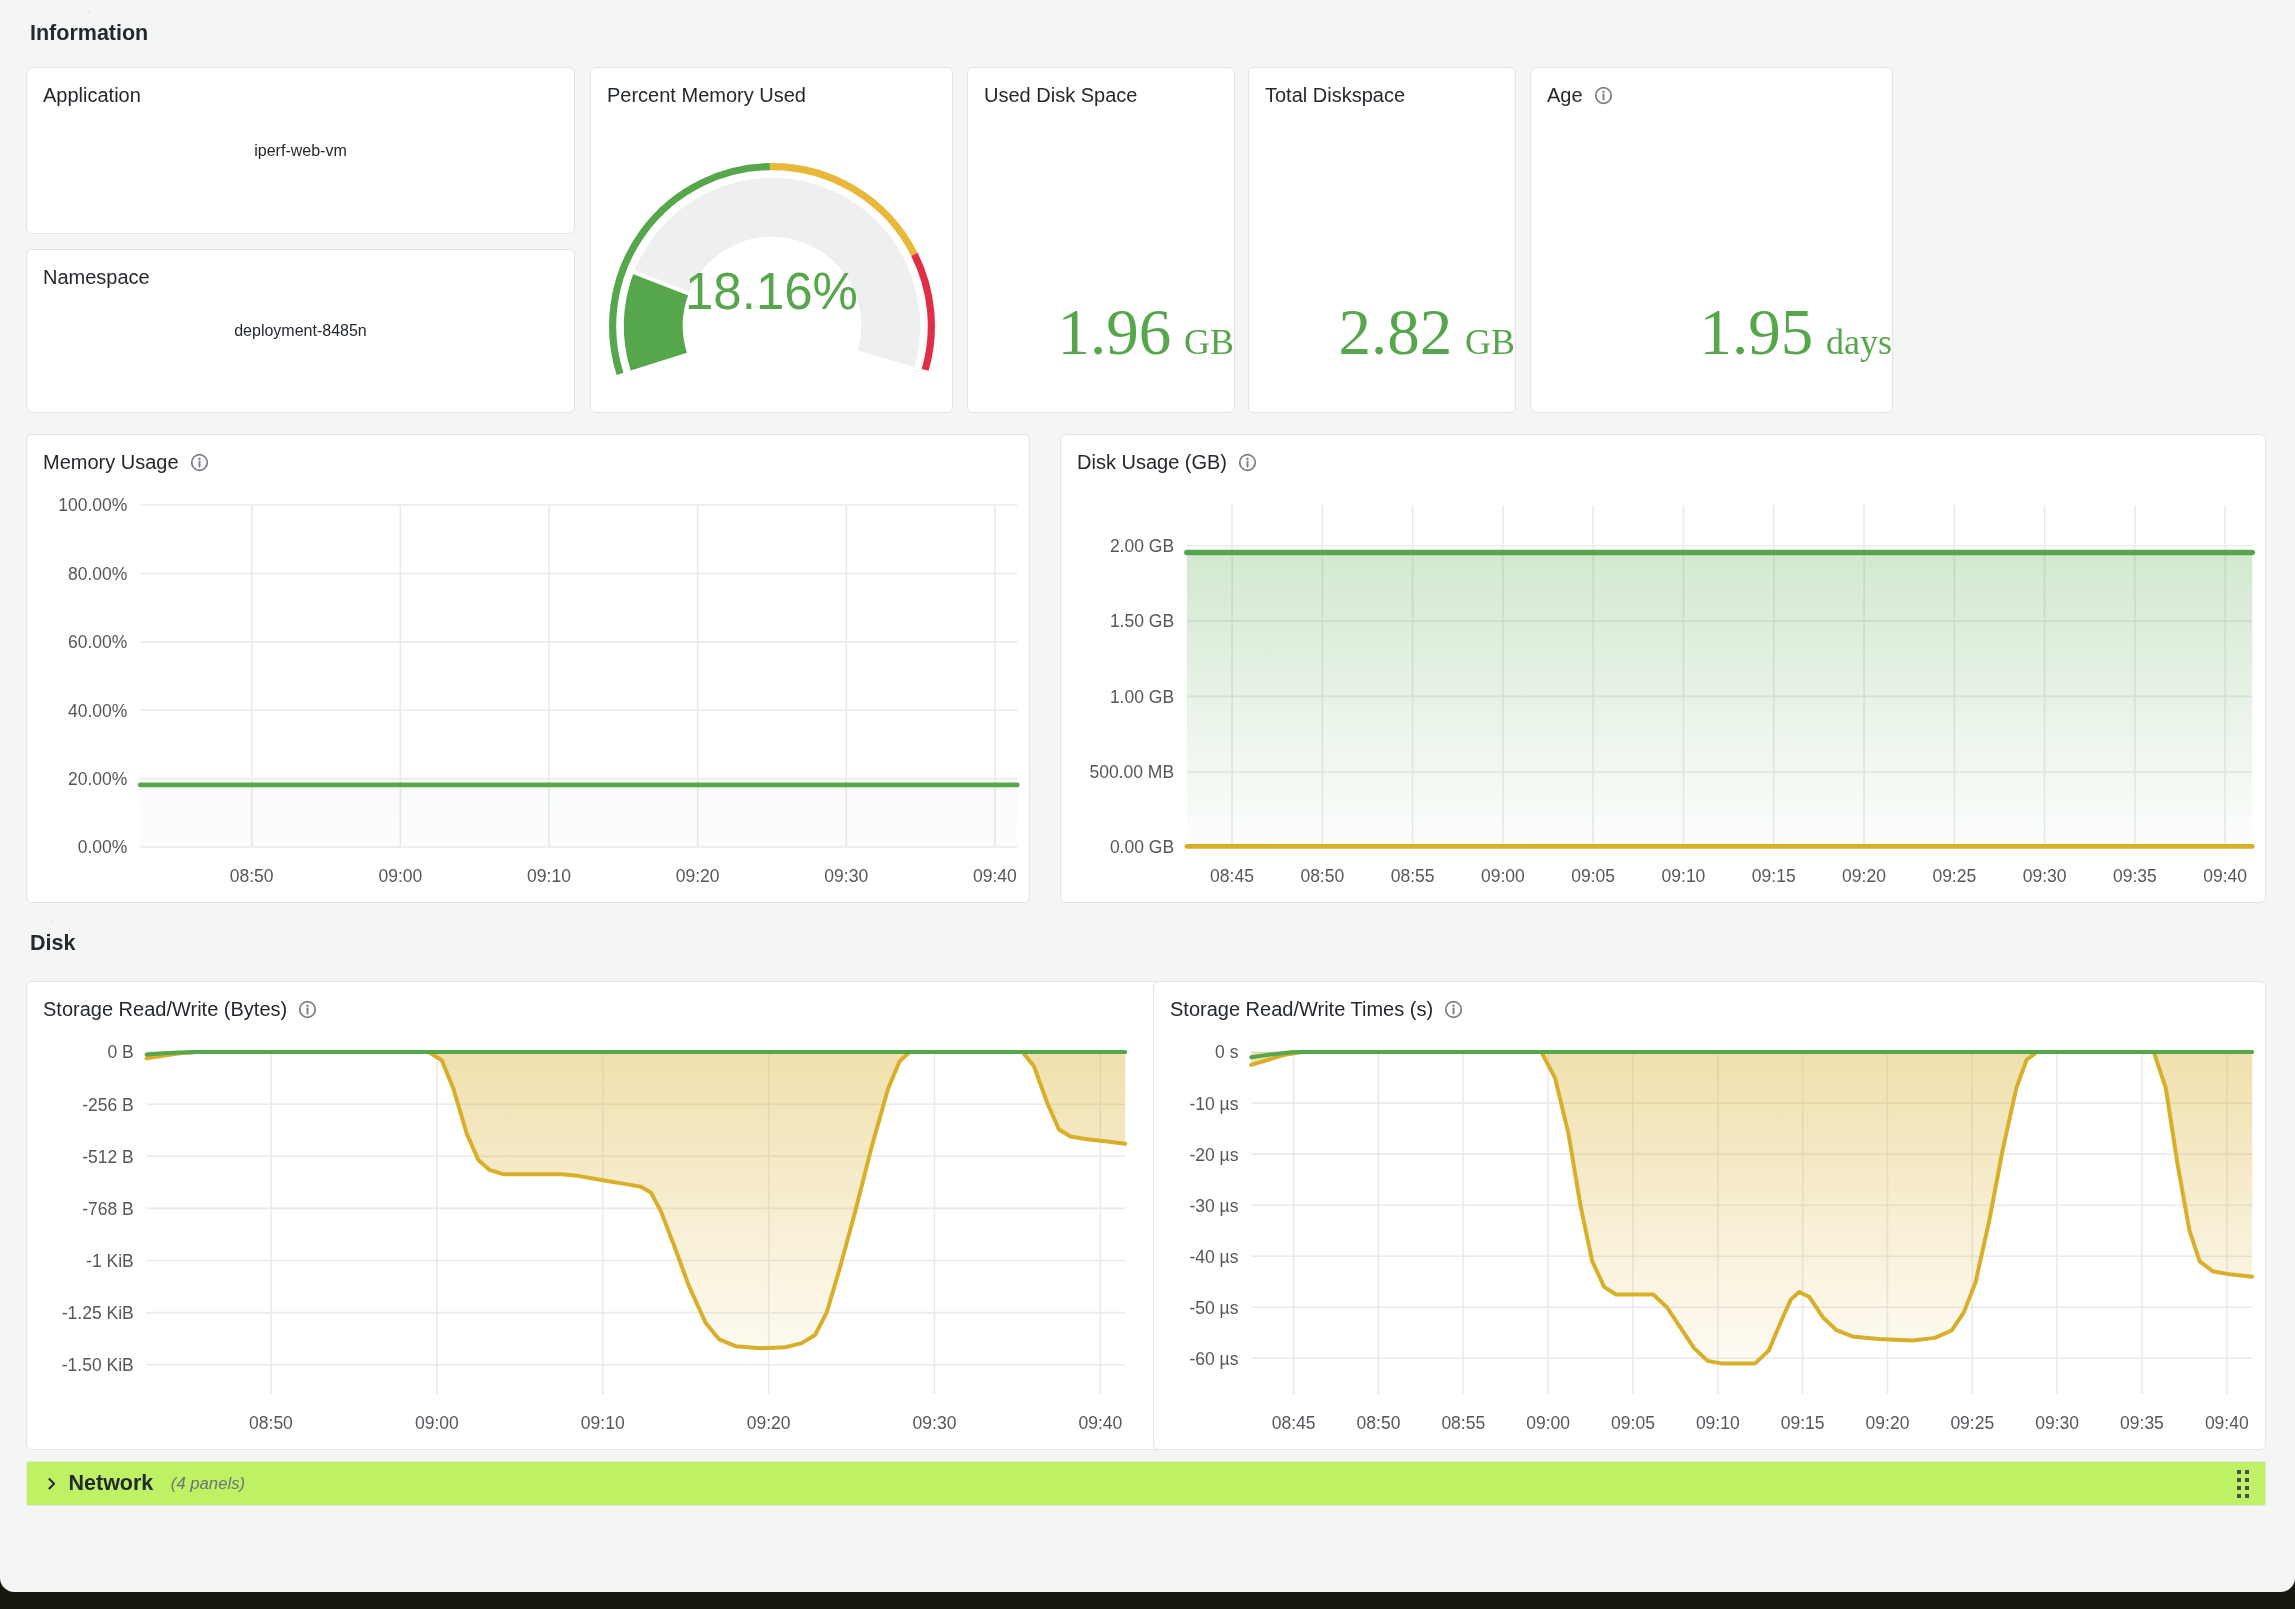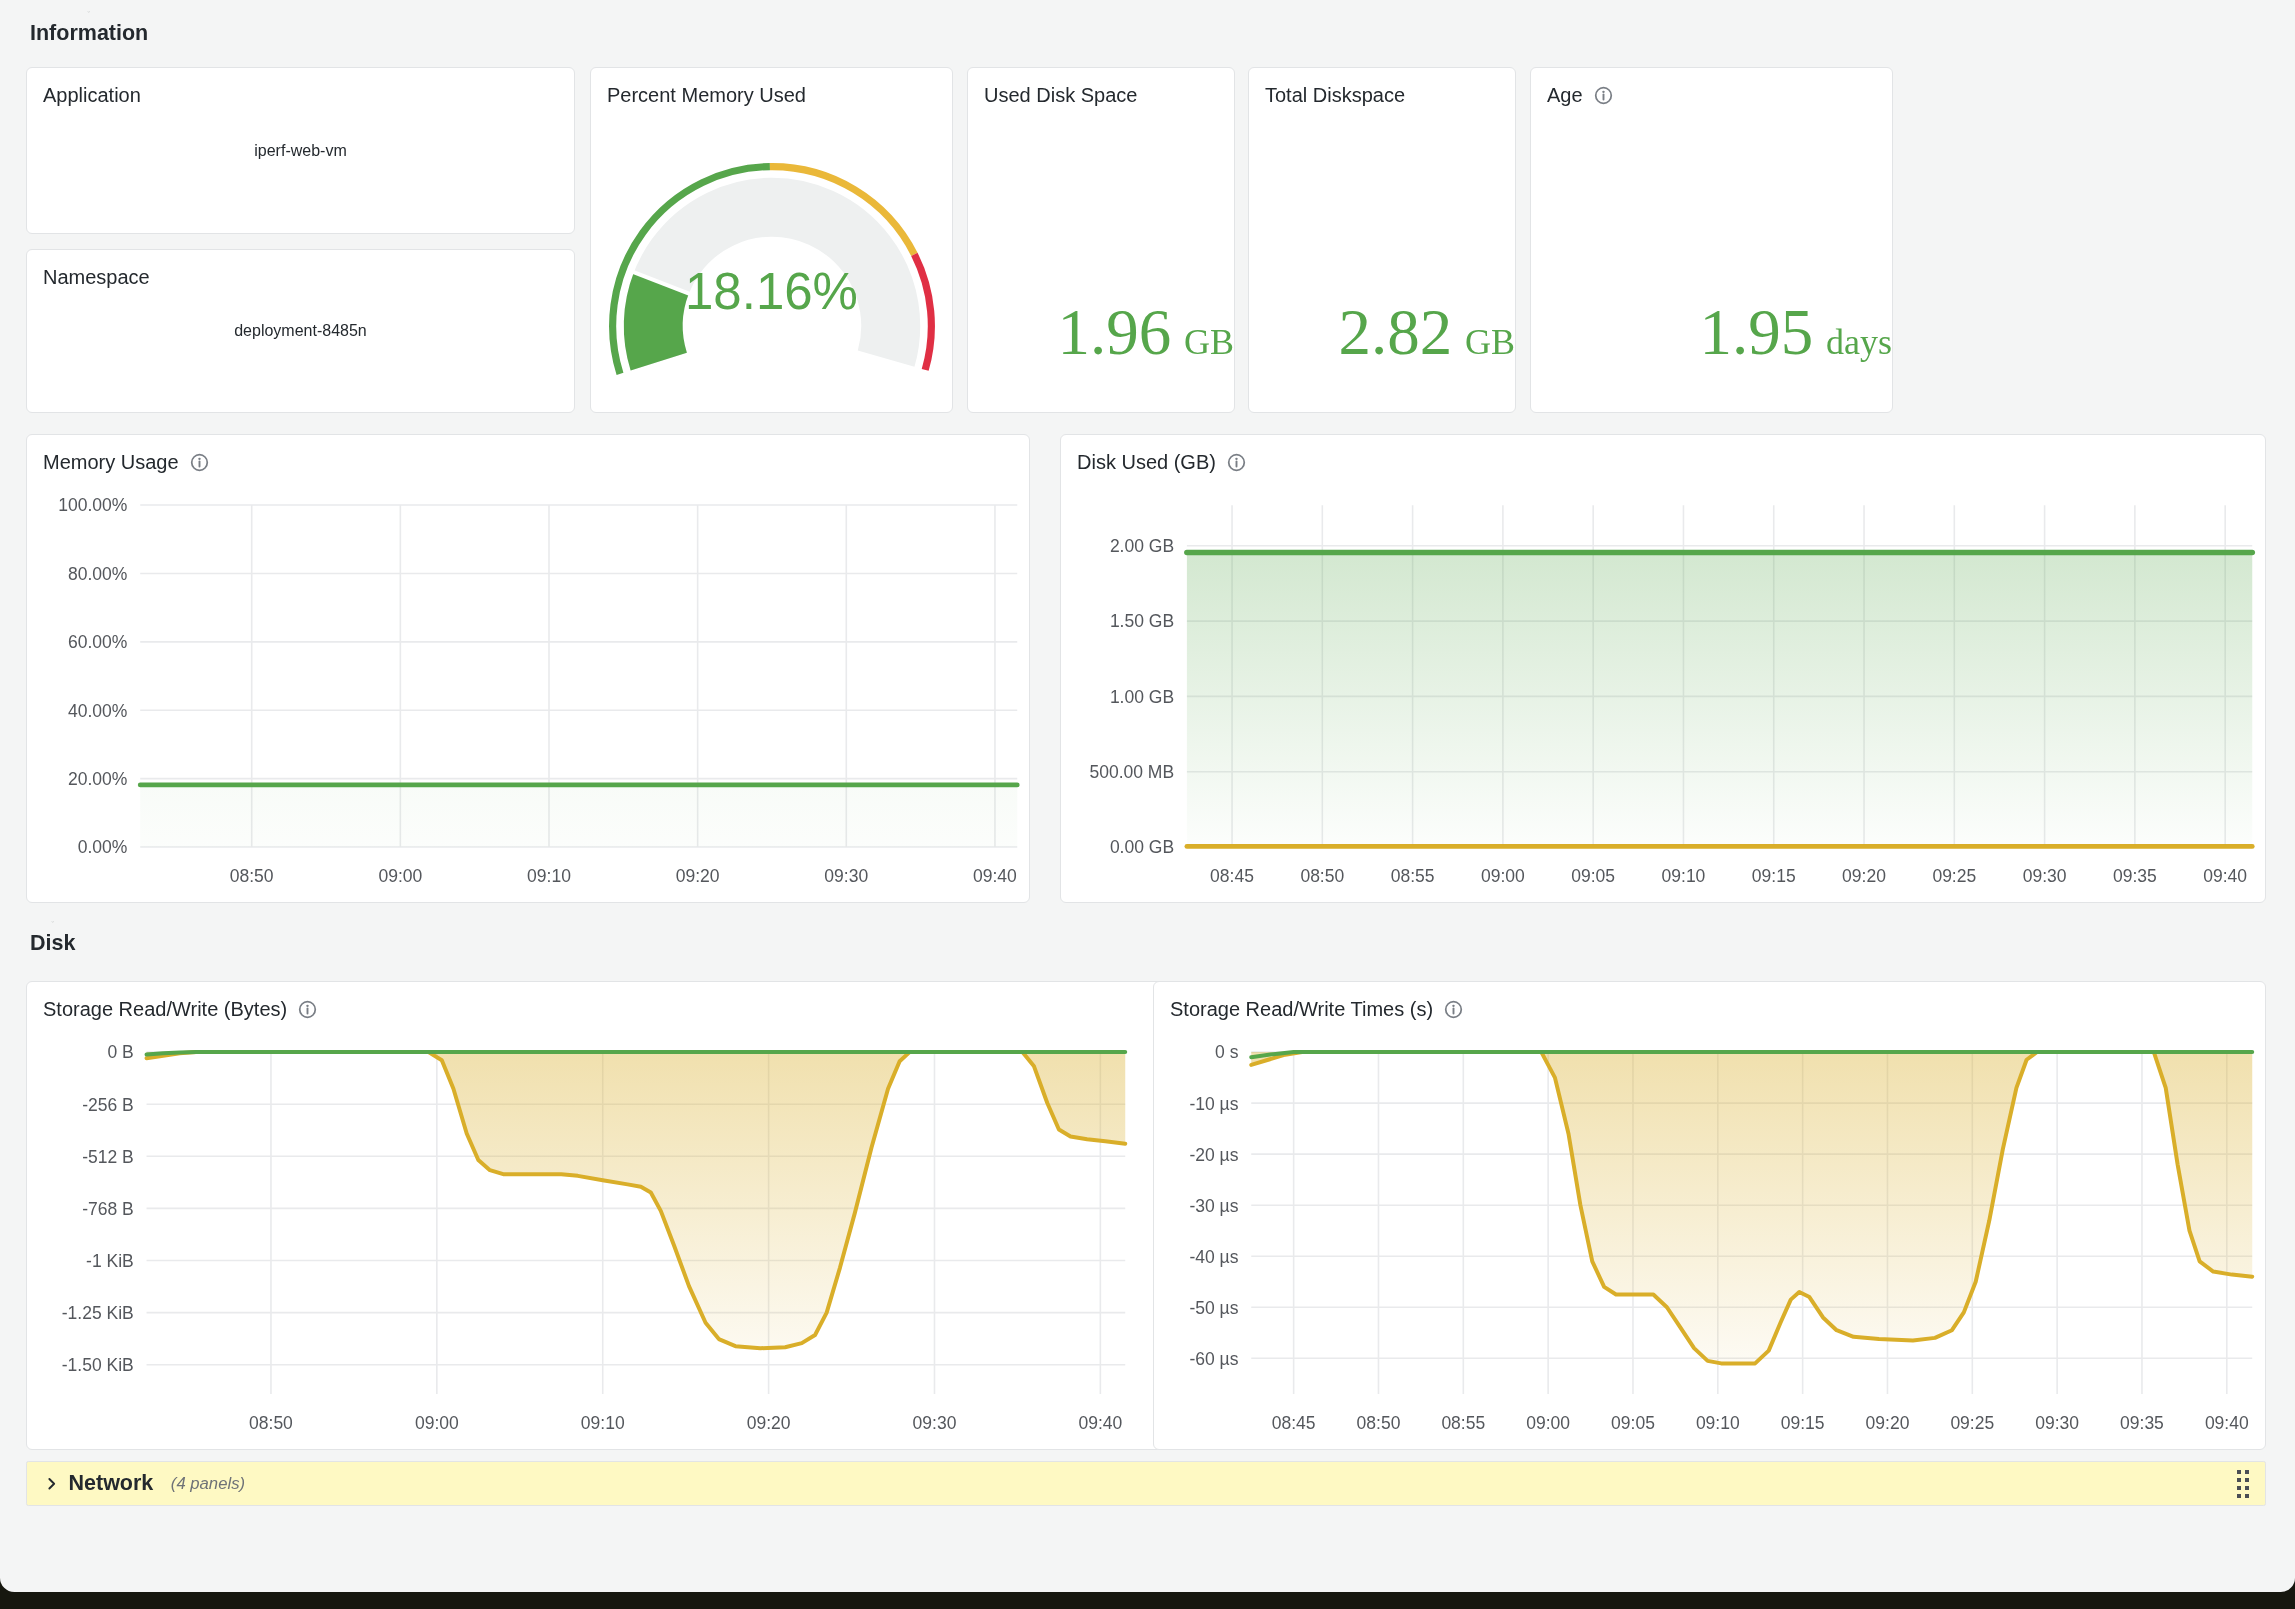--- a/index.html
+++ b/index.html
@@ -146,7 +146,7 @@
 
   <div class="panel" style="left:1060px;top:434px;width:1206px;height:469px;">
     <div class="panel-title">
-      <span>Disk Used (GB)</span>
+      <span>Disk Usage (GB)</span>
       <svg width="19" height="19" viewBox="0 0 22 22">
           <circle cx="11" cy="11" r="9" fill="none" stroke="#797e85" stroke-width="2"></circle>
           <circle cx="11" cy="6.8" r="1.4" fill="#797e85"></circle>

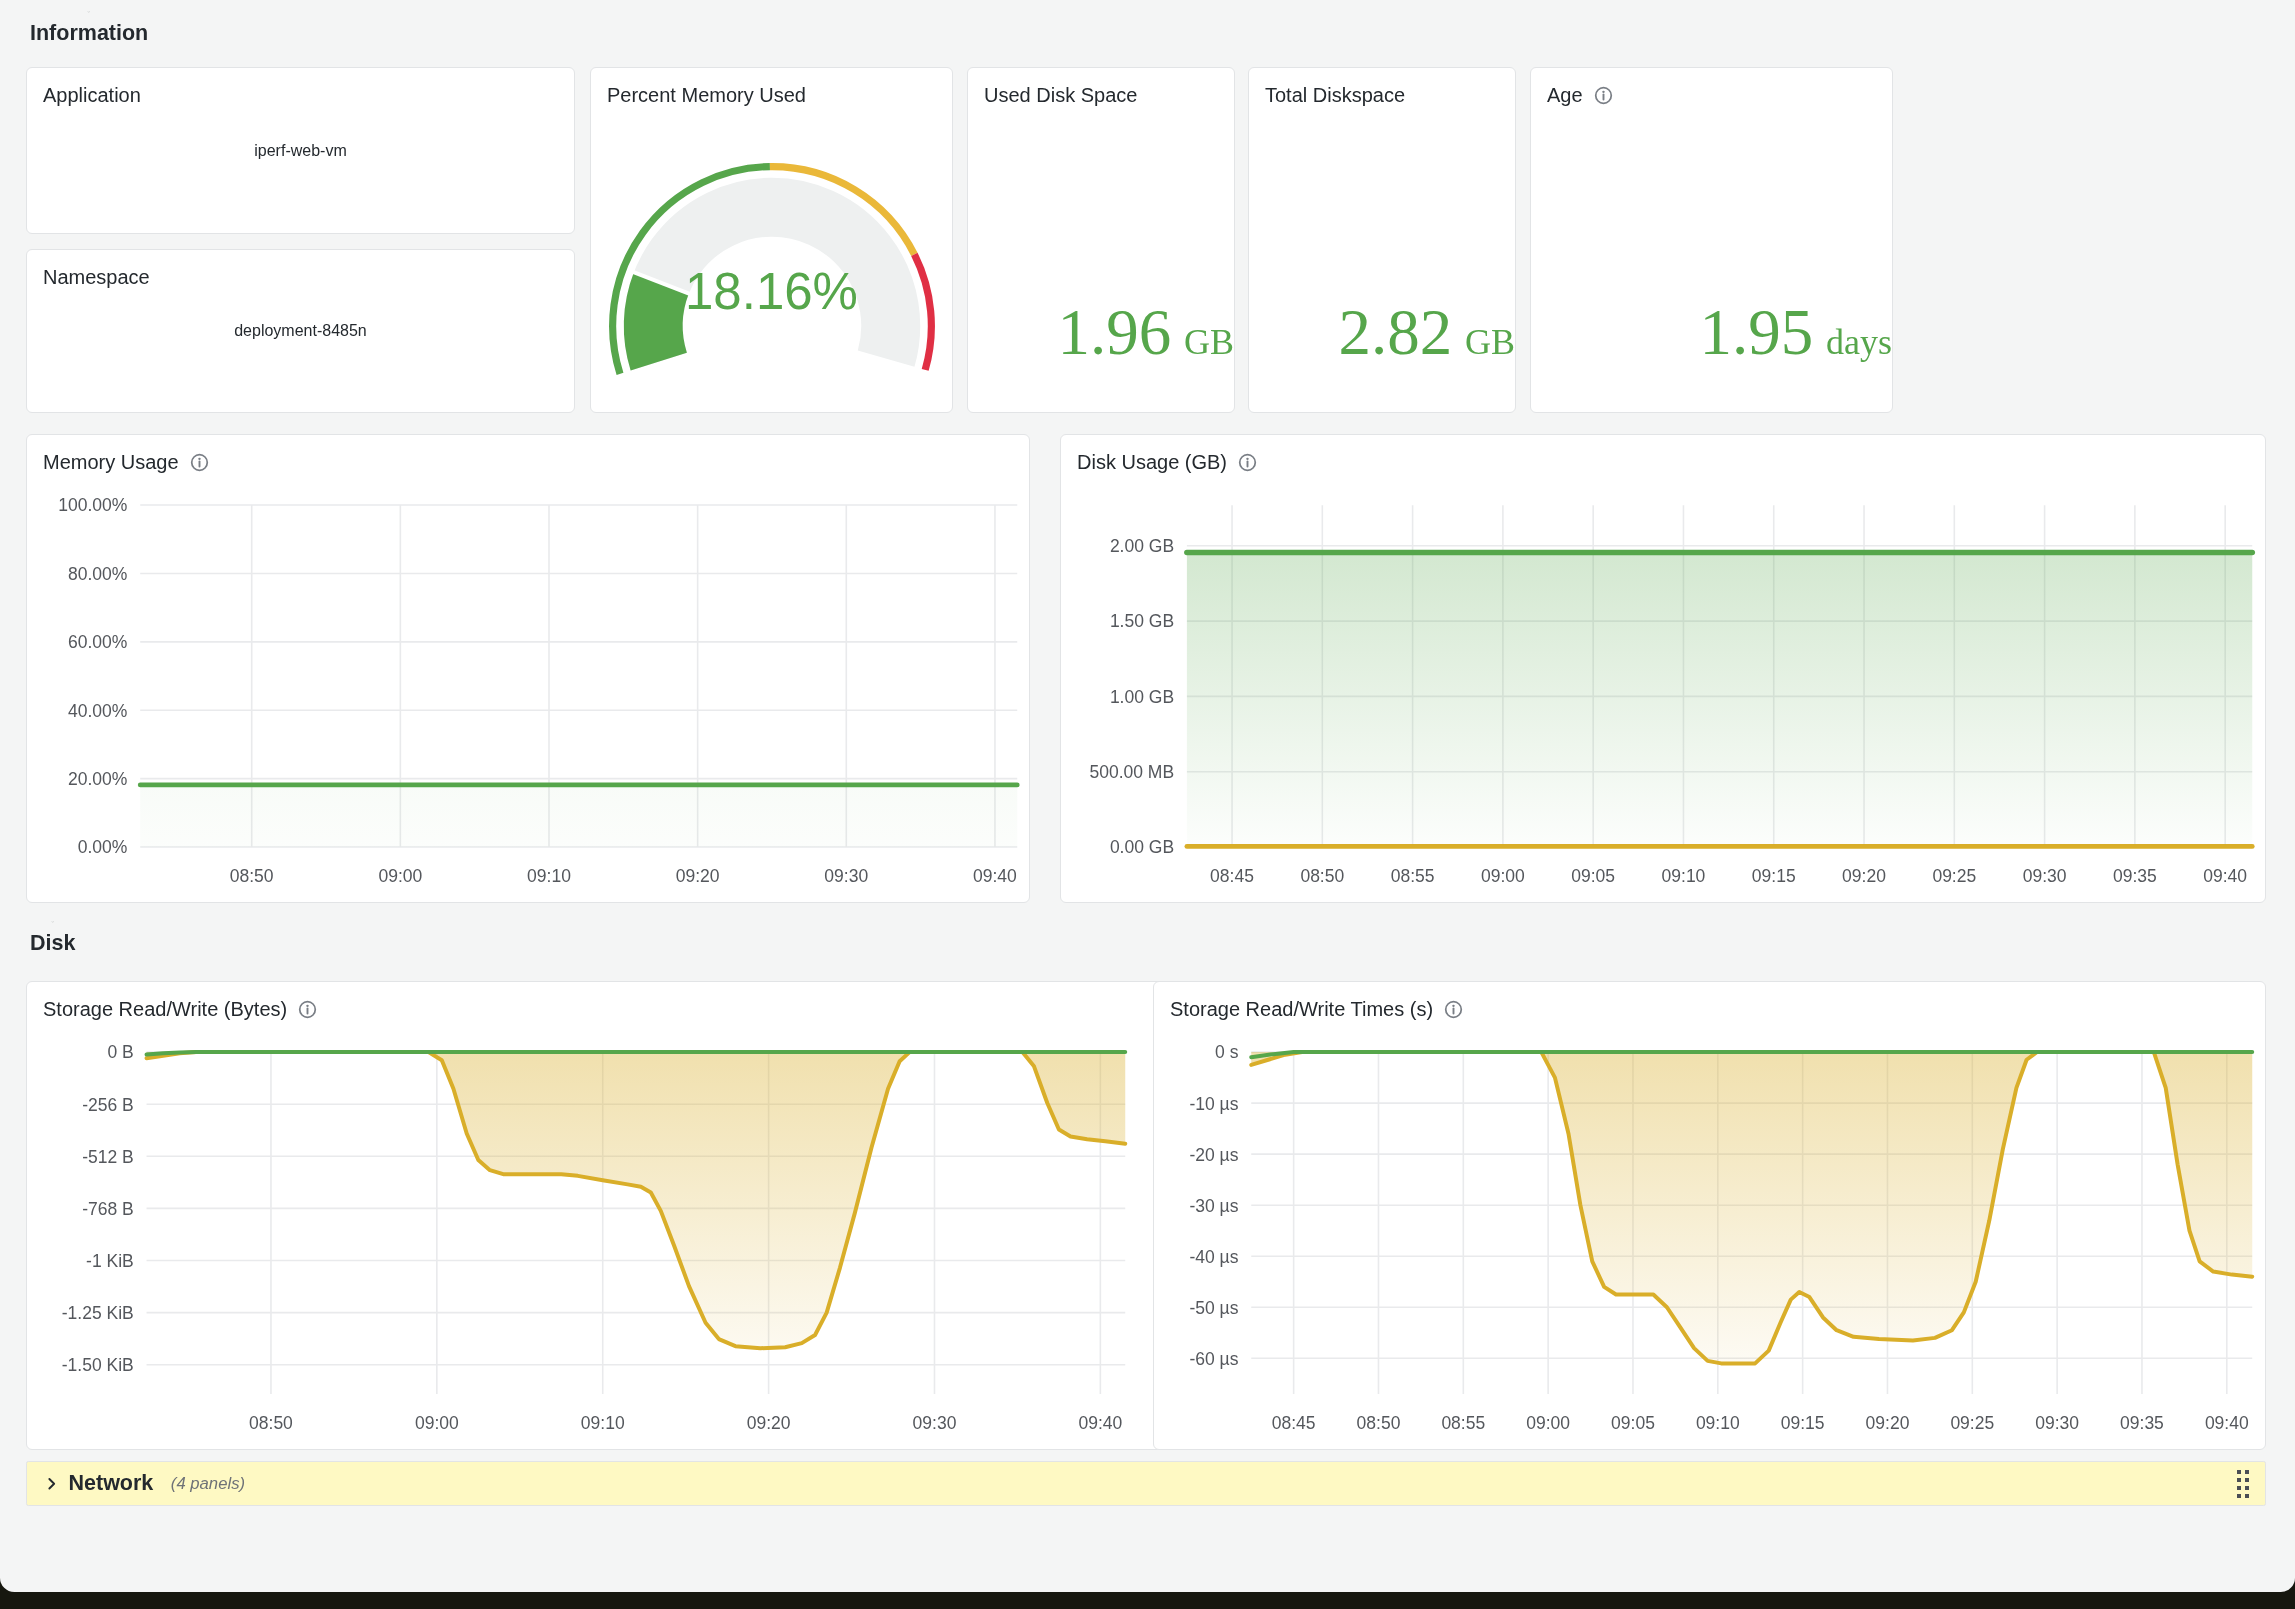--- a/index.html
+++ b/index.html
@@ -17,7 +17,7 @@
   .gauge-body{position:absolute;left:0;right:0;top:46px;bottom:0;}
   .gauge-value{position:absolute;left:0;right:0;top:198px;text-align:center;font-size:51px;font-weight:500;color:#56a64b;line-height:51px;}
   svg text{font-family:"Liberation Sans",sans-serif;}
-  .network-bar{position:absolute;background:#fef9c3;border:0.8px solid #e2e4e6;border-radius:2.4px;box-sizing:border-box;display:flex;align-items:center;padding:0 16px;cursor:pointer;}
+  .network-bar{position:absolute;background:#bef264;border:0.8px solid #e2e4e6;border-radius:2.4px;box-sizing:border-box;display:flex;align-items:center;padding:0 16px;cursor:pointer;}
   .network-bar .hdr-label{font-size:21.5px;font-weight:700;color:#24292e;margin-left:8px;}
   .network-bar .panel-count{font-size:16.7px;font-style:italic;color:#6e7277;margin-left:17.5px;}
   .drag-handle{margin-left:auto;display:grid;grid-template-columns:repeat(2,4px);grid-auto-rows:4px;gap:4px;cursor:grab;}

